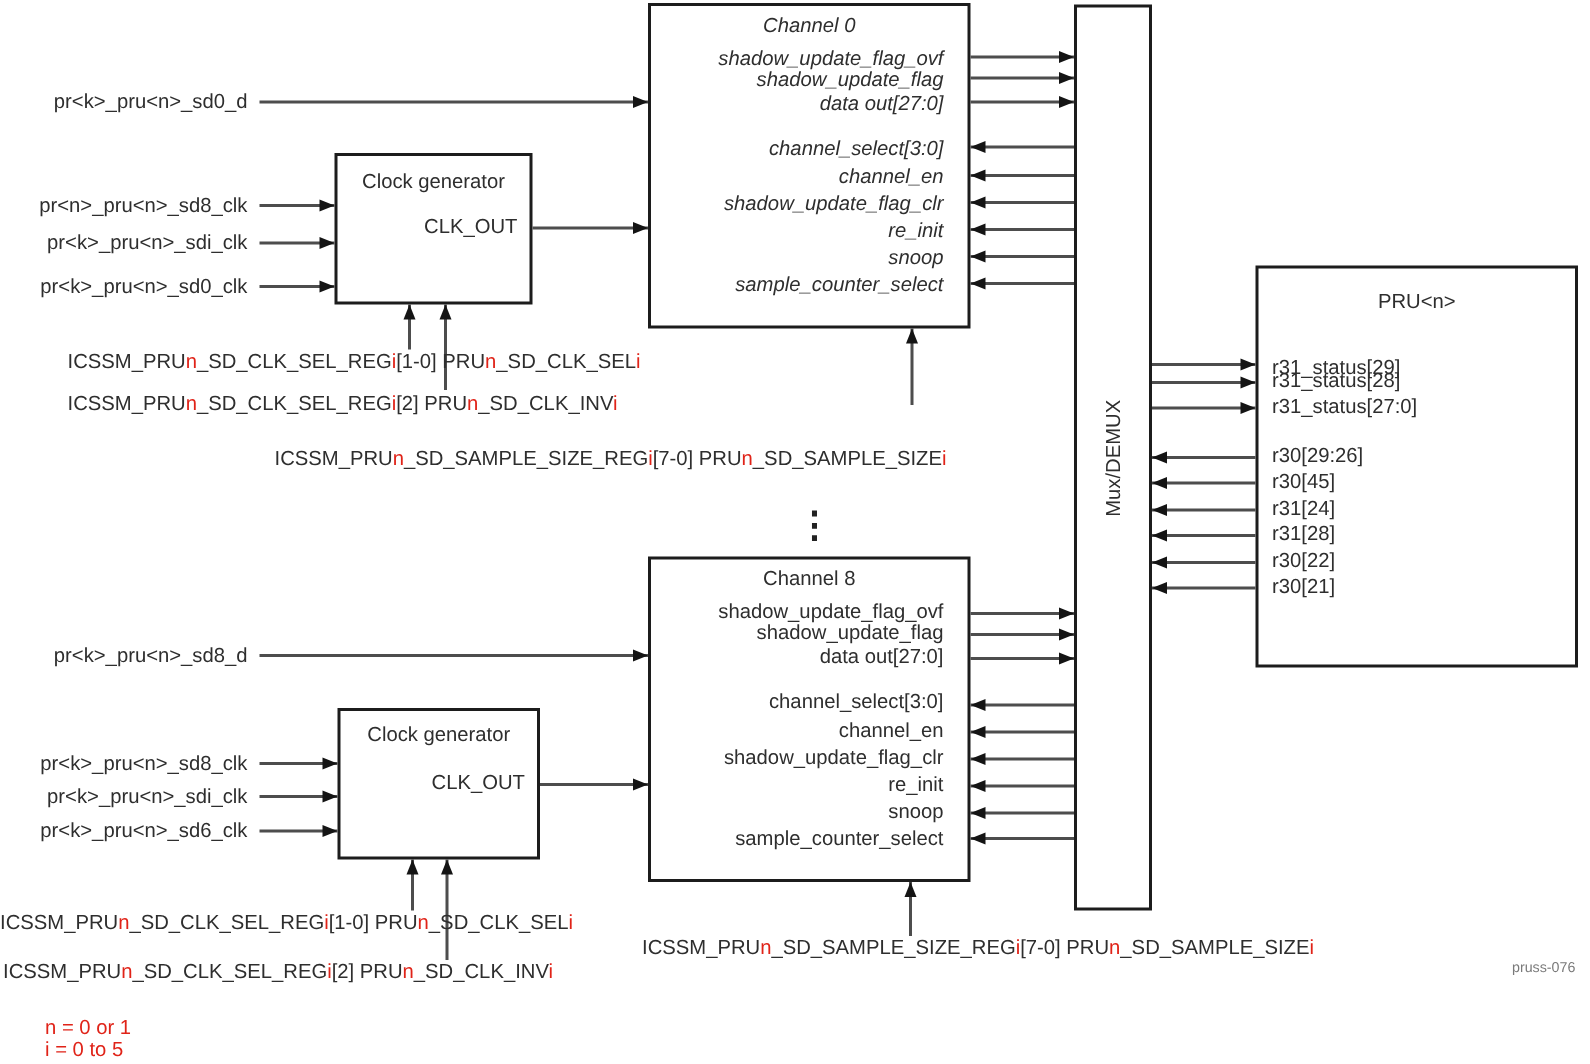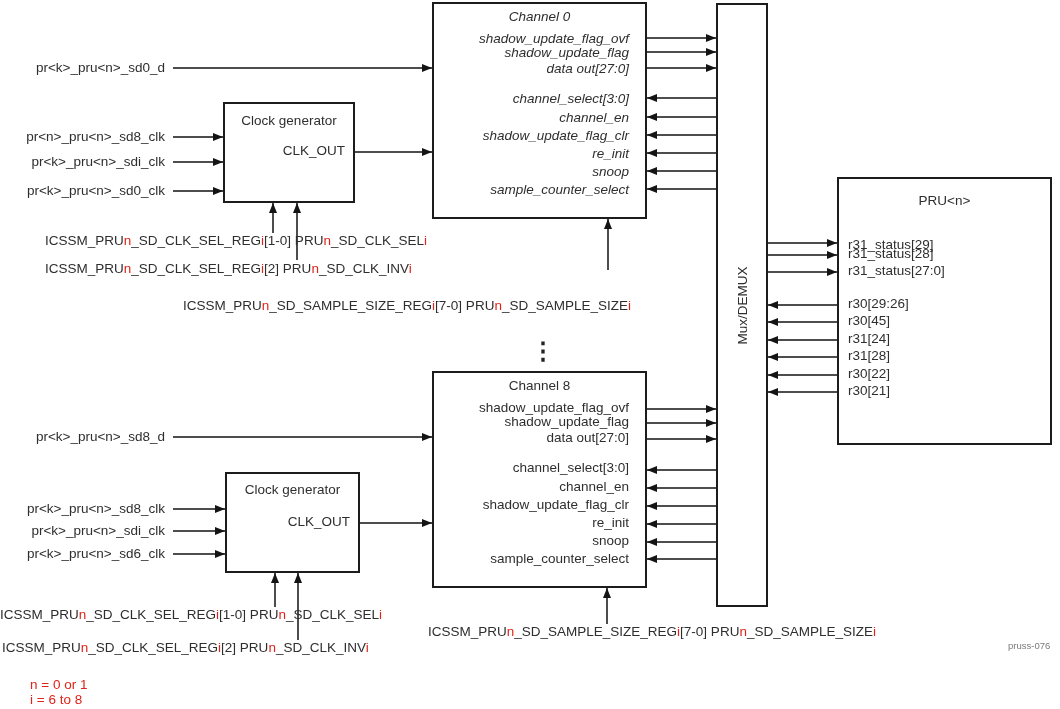--- a/index.html
+++ b/index.html
@@ -99,7 +99,7 @@
   <div class="reg" style="left:428px;top:625px;"><span>ICSSM_PRU</span><span class="red">n</span><span>_SD_SAMPLE_SIZE_REG</span><span class="red">i</span><span>[7-0] PRU</span><span class="red">n</span><span>_SD_SAMPLE_SIZE</span><span class="red">i</span></div>
 
   <div class="foot" style="left:30px;top:677px;">n = 0 or 1</div>
-  <div class="foot" style="left:30px;top:692px;">i = 6 to 8</div>
+  <div class="foot" style="left:30px;top:692px;">i = 0 to 5</div>
 
   <div class="ellipsis" style="left:531px;top:339px;">⋮</div>
 

